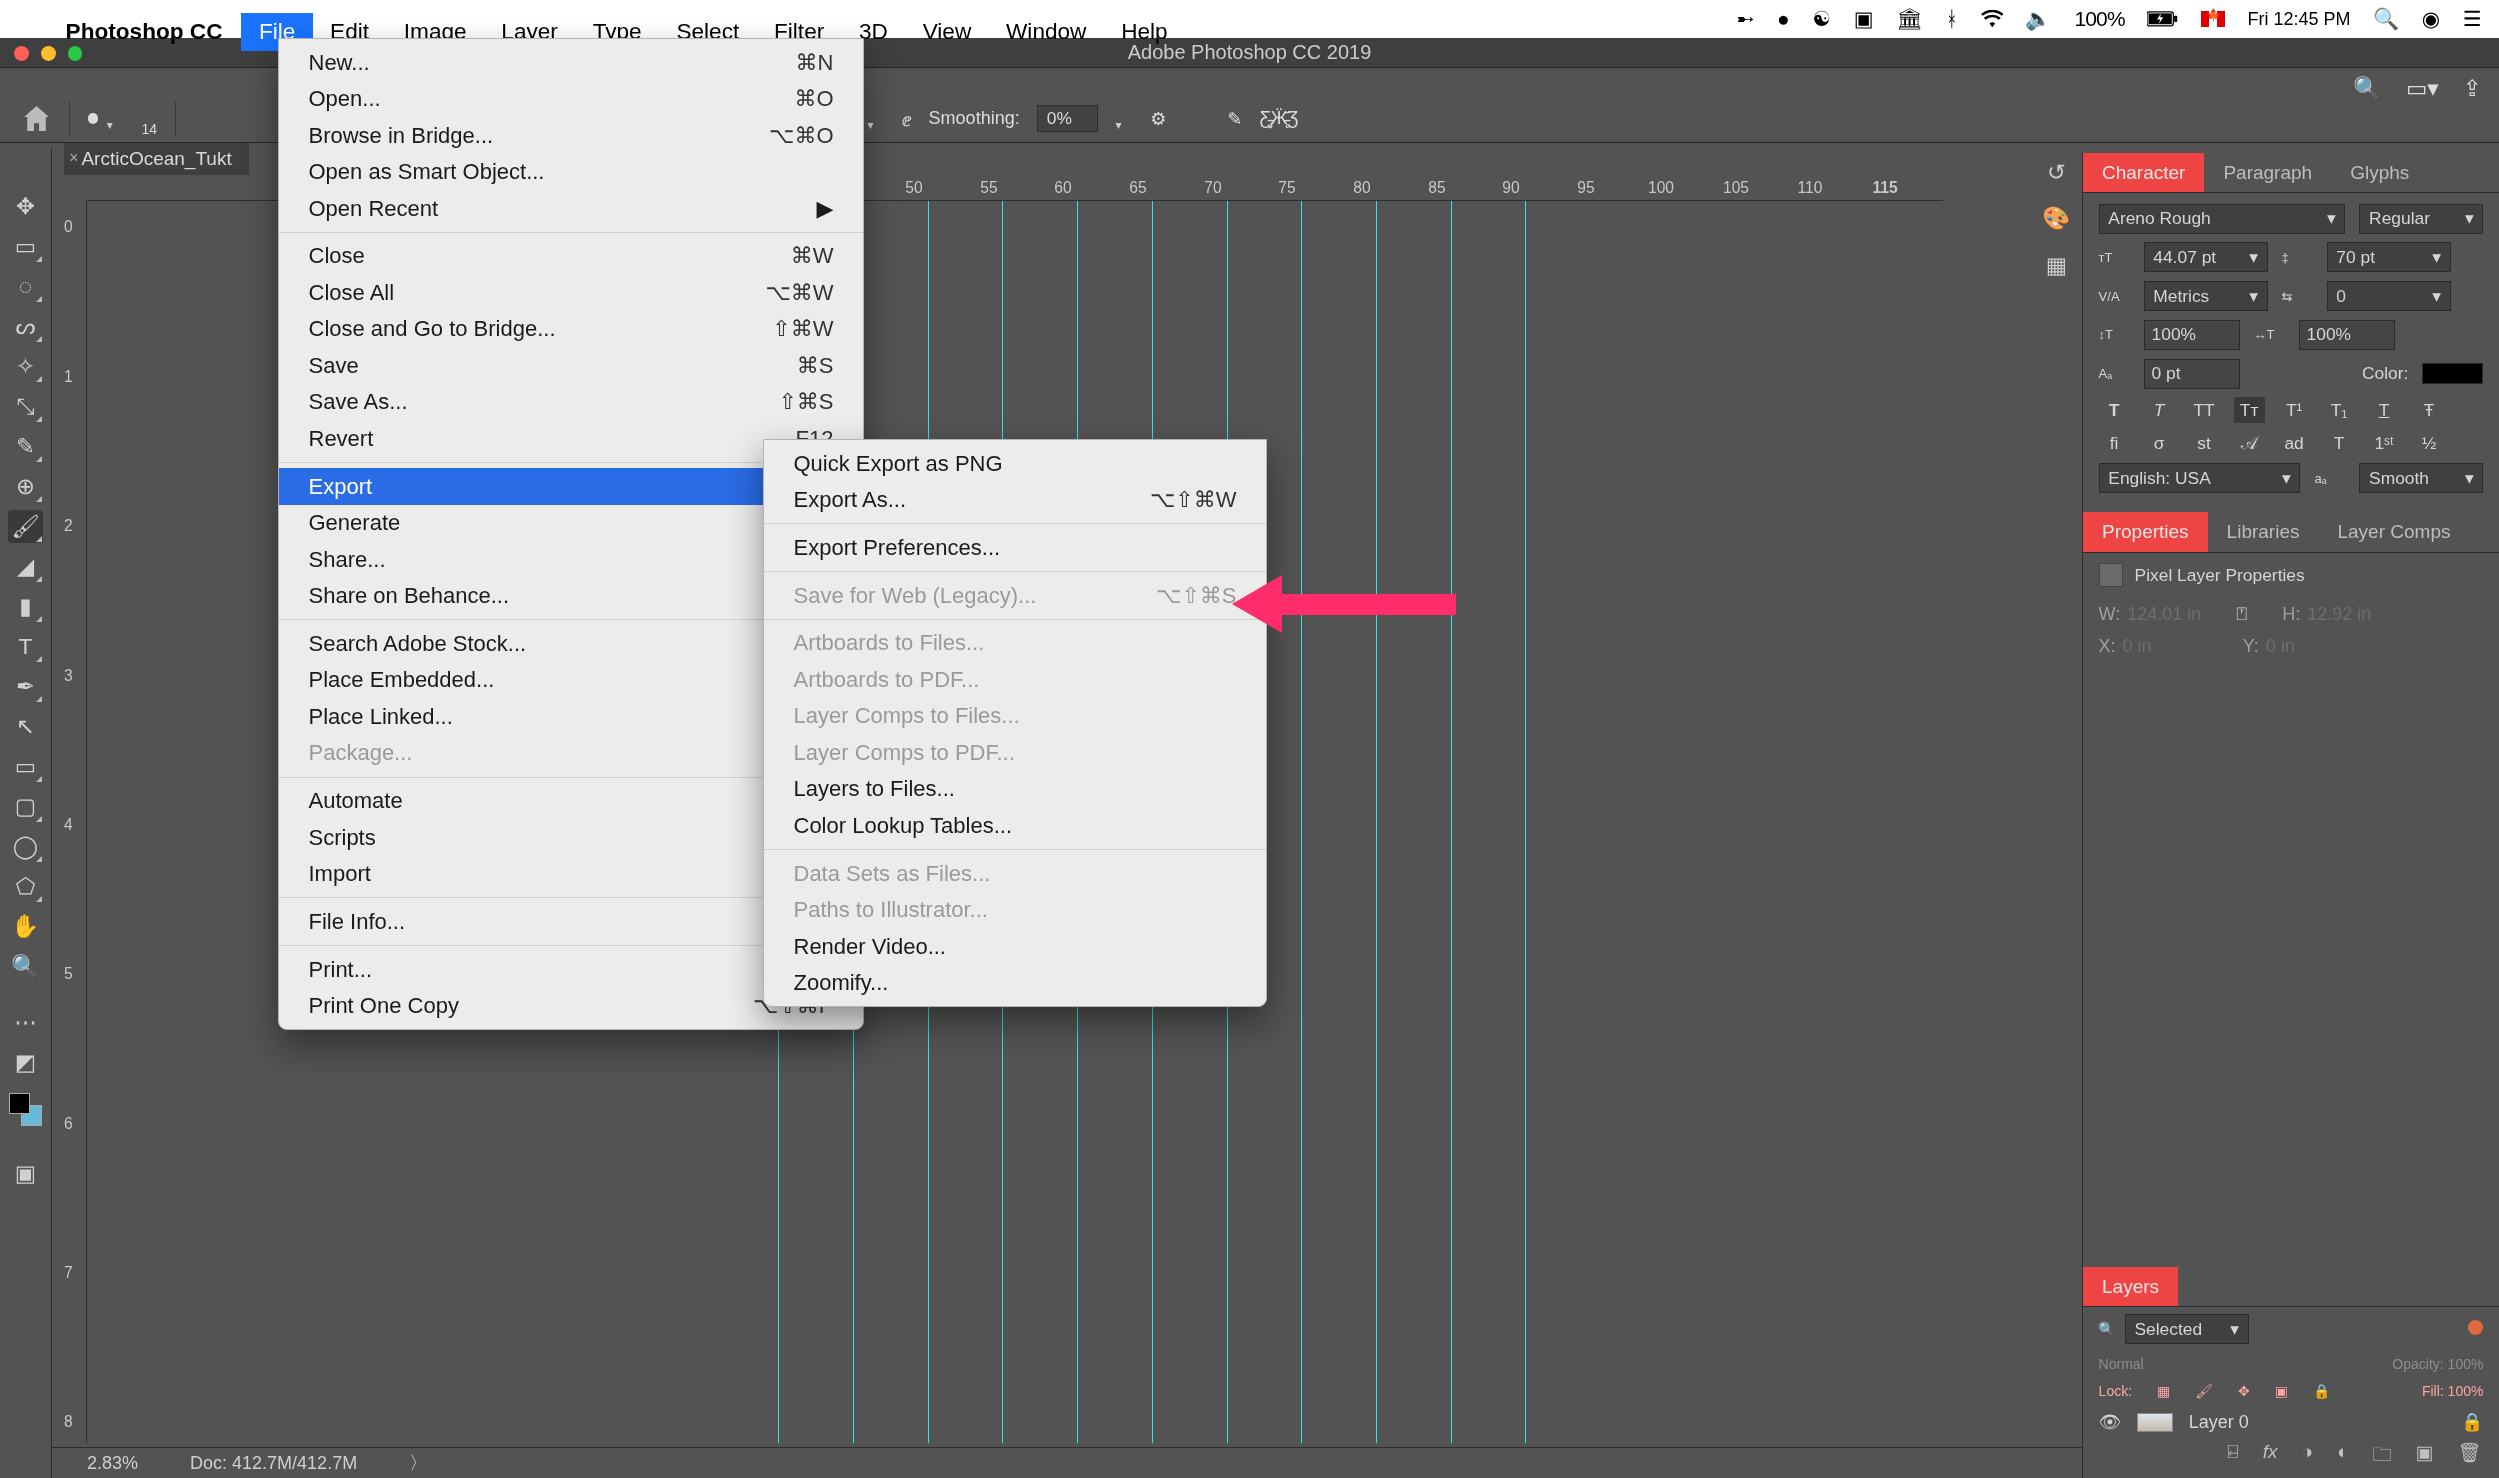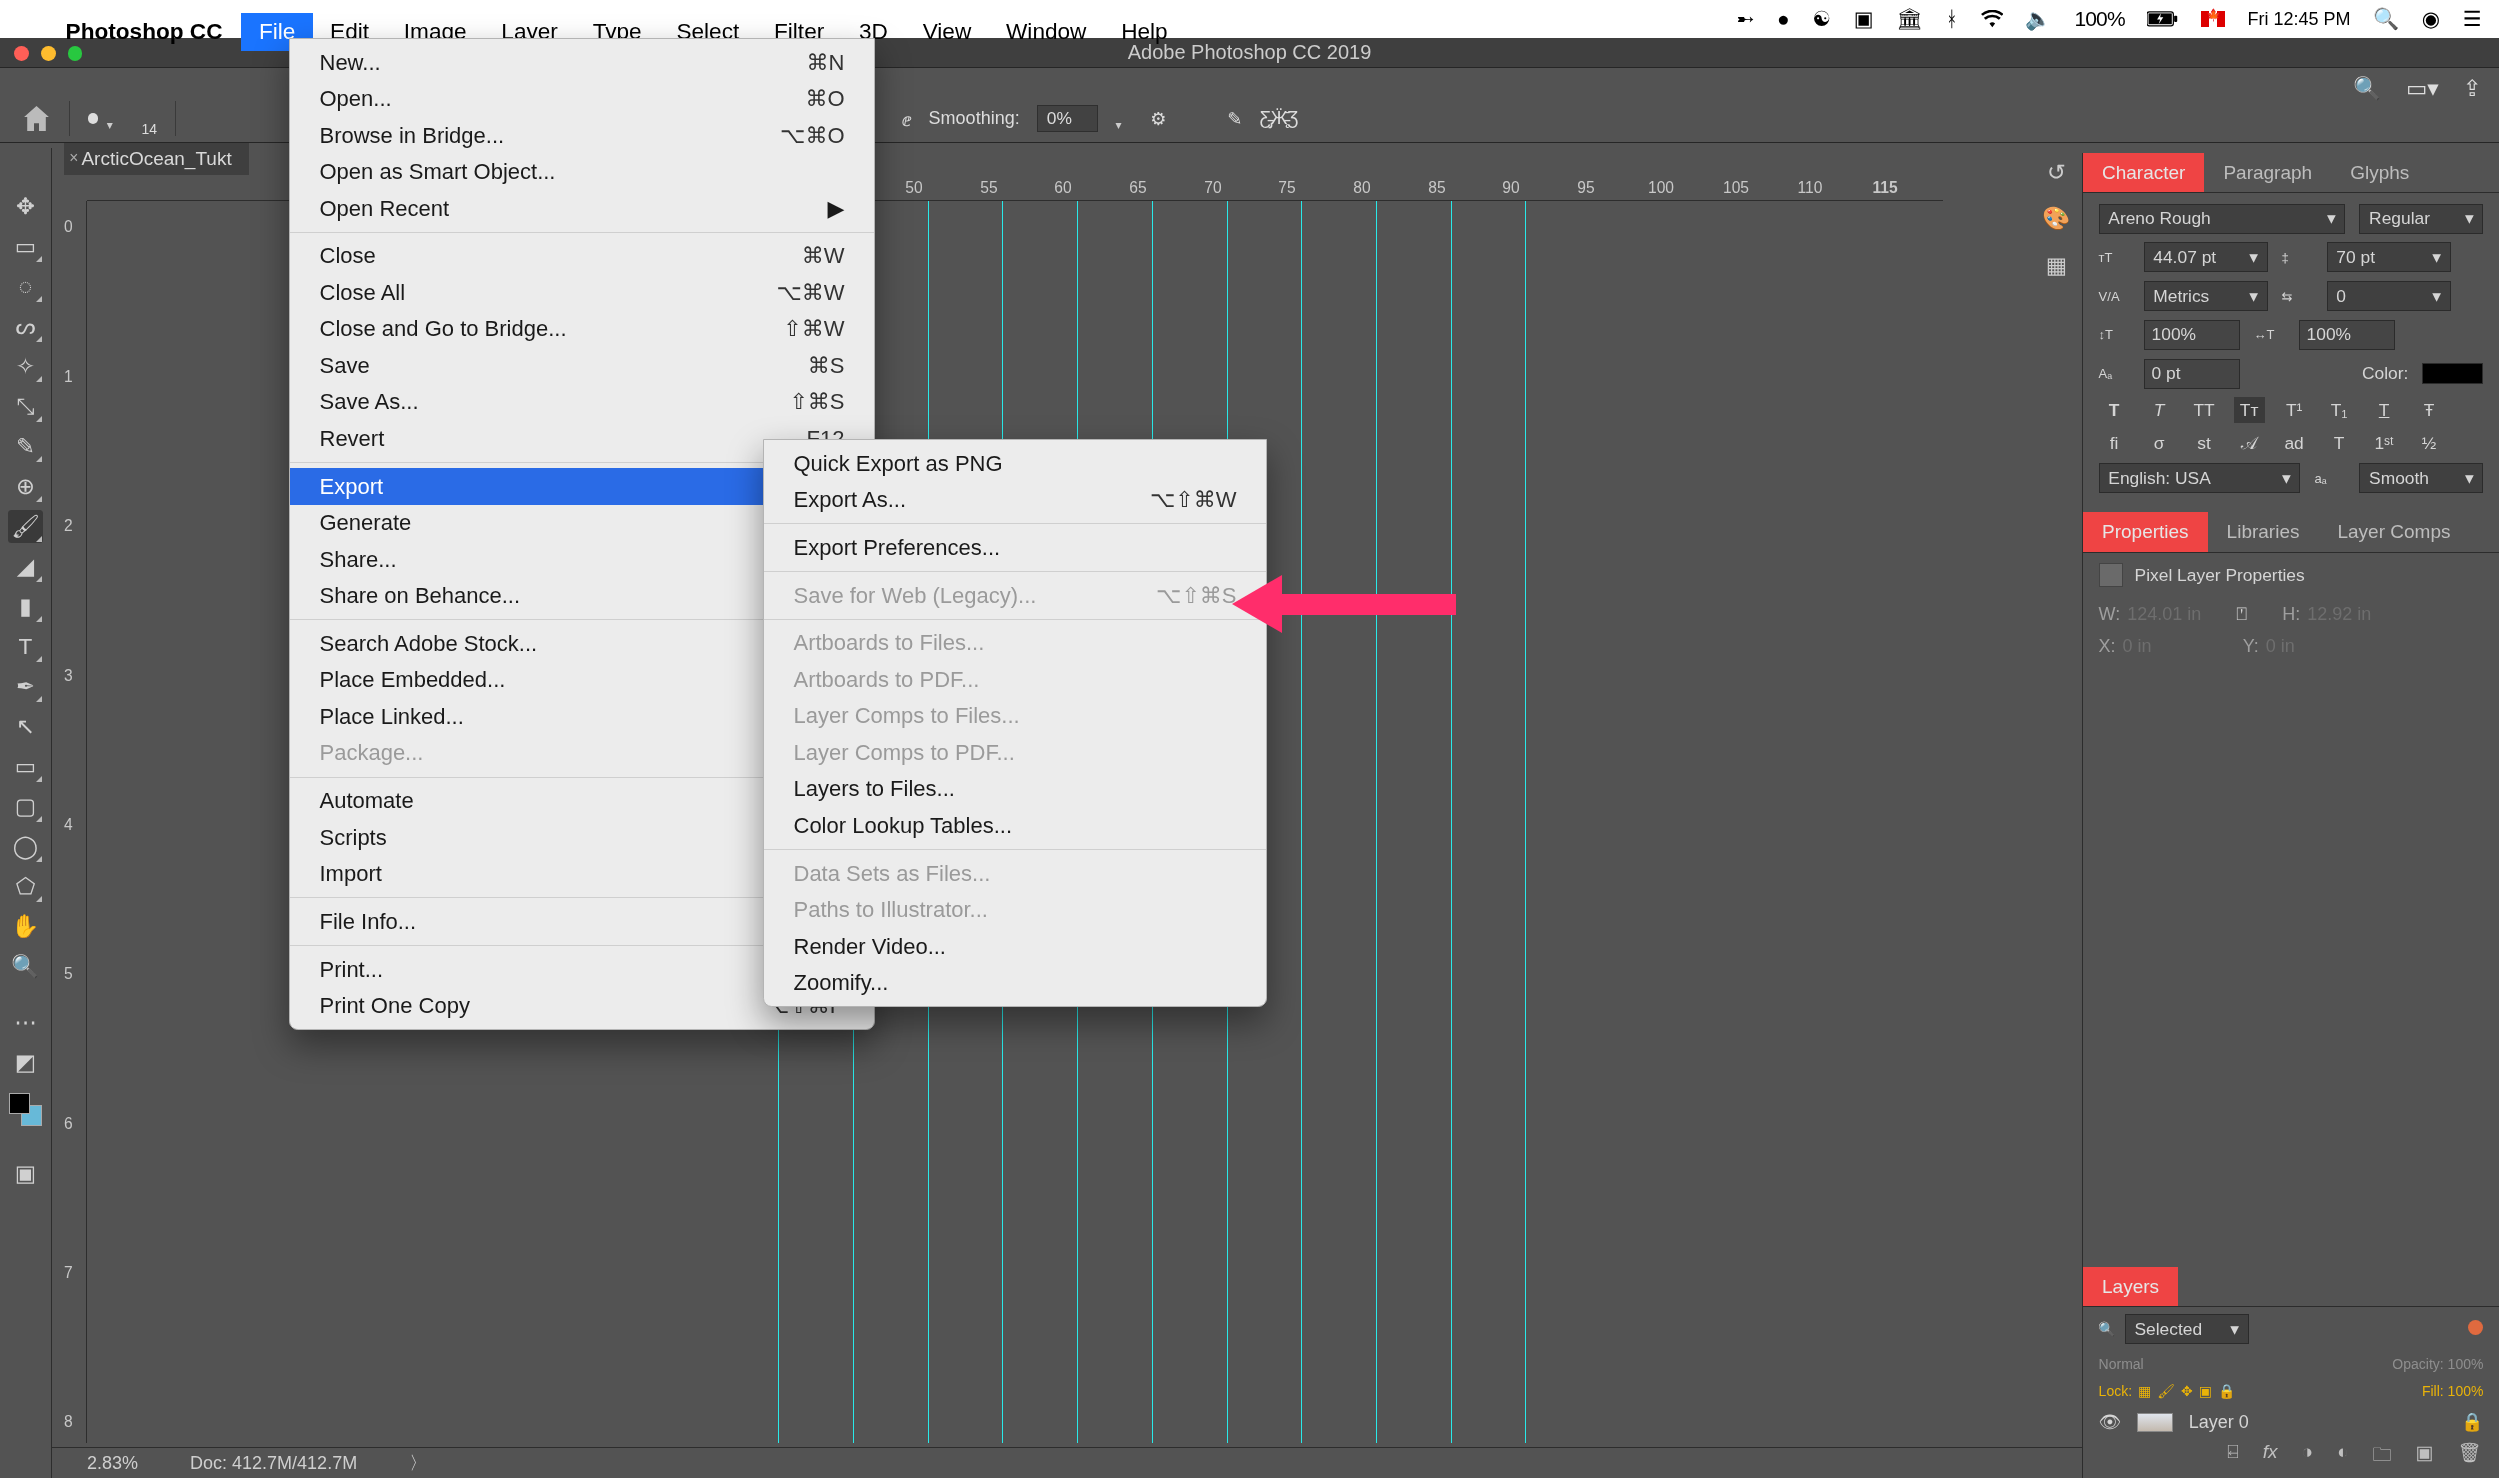--- a/index.html
+++ b/index.html
@@ -101,7 +101,7 @@
 
 
 .dropdown { position:absolute; background:#ececec; border:0.9px solid #b4b4b4; border-radius:0 0 8.7px 8.7px; box-shadow:0 15.6px 35px rgba(0,0,0,0.4); z-index:100; font-size:22px; color:#1a1a1a; padding:5.2px 0;}
-.file-menu { top:38px; left:278px; width:586px;margin-left:11px; }
+.file-menu { top:38px; left:278px; width:586px; }
 .dropdown .item { display:flex; padding:3.5px 29.5px; line-height:29.5px; }
 .dropdown .item .label { }
 .dropdown .item .shortcut { margin-left:auto; color:#333; }

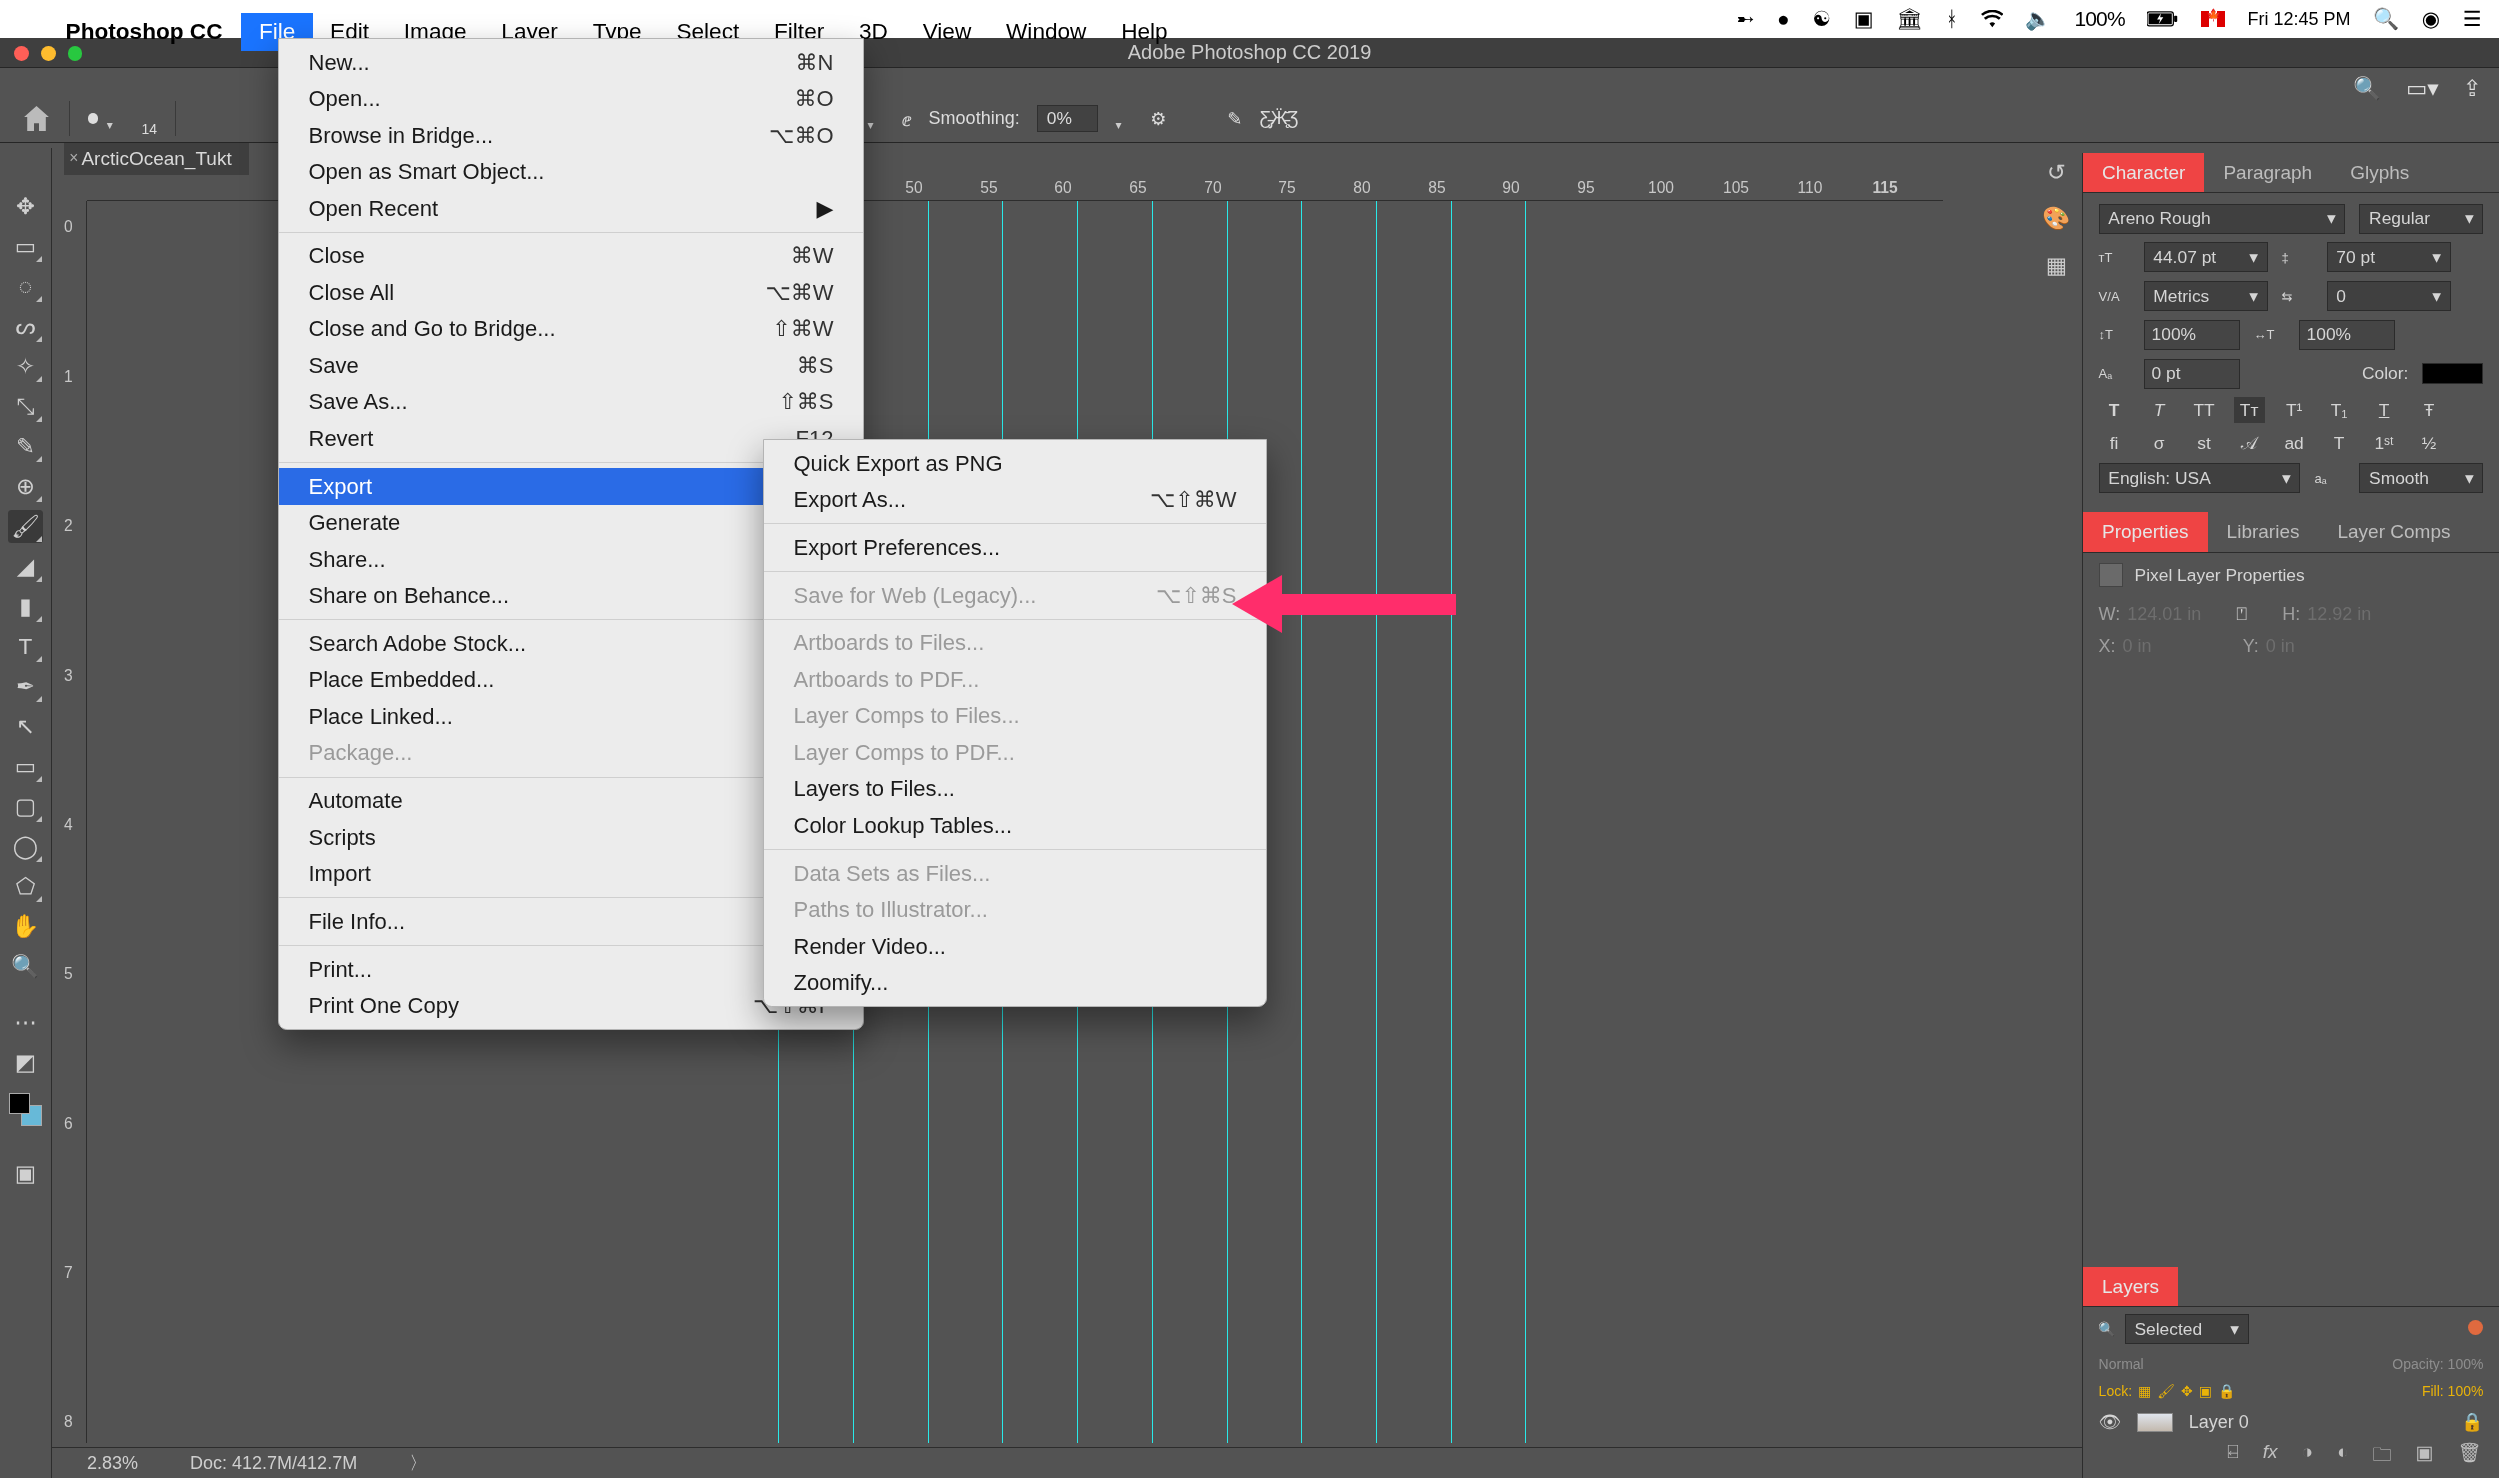--- a/index.html
+++ b/index.html
@@ -96,7 +96,7 @@
 .selected-filter { display:flex; align-items:center; gap:8.7px; padding:7px 15.6px;}
 .toggle-dot { width:15.6px; height:15.6px; border-radius:50%; background:#e06a3f; margin-left:auto; position:relative; top:-1.7px;}
 .blend-row { display:flex; gap:26px; padding:5.2px 15.6px; color:#8e8e8e;}
-.lock-row { display:flex; gap:6px; padding:5.2px 15.6px; color:#eab308; align-items:center;}
+.lock-row { display:flex; gap:25px; padding:5.2px 15.6px; color:#fca5a5; align-items:center;}
 .layers-footer { position:absolute; bottom:5.2px; left:0; right:0; display:flex; gap:24px; justify-content:flex-end; padding-right:17.4px; color:#c0c0c0; font-size:19px;}
 
 

